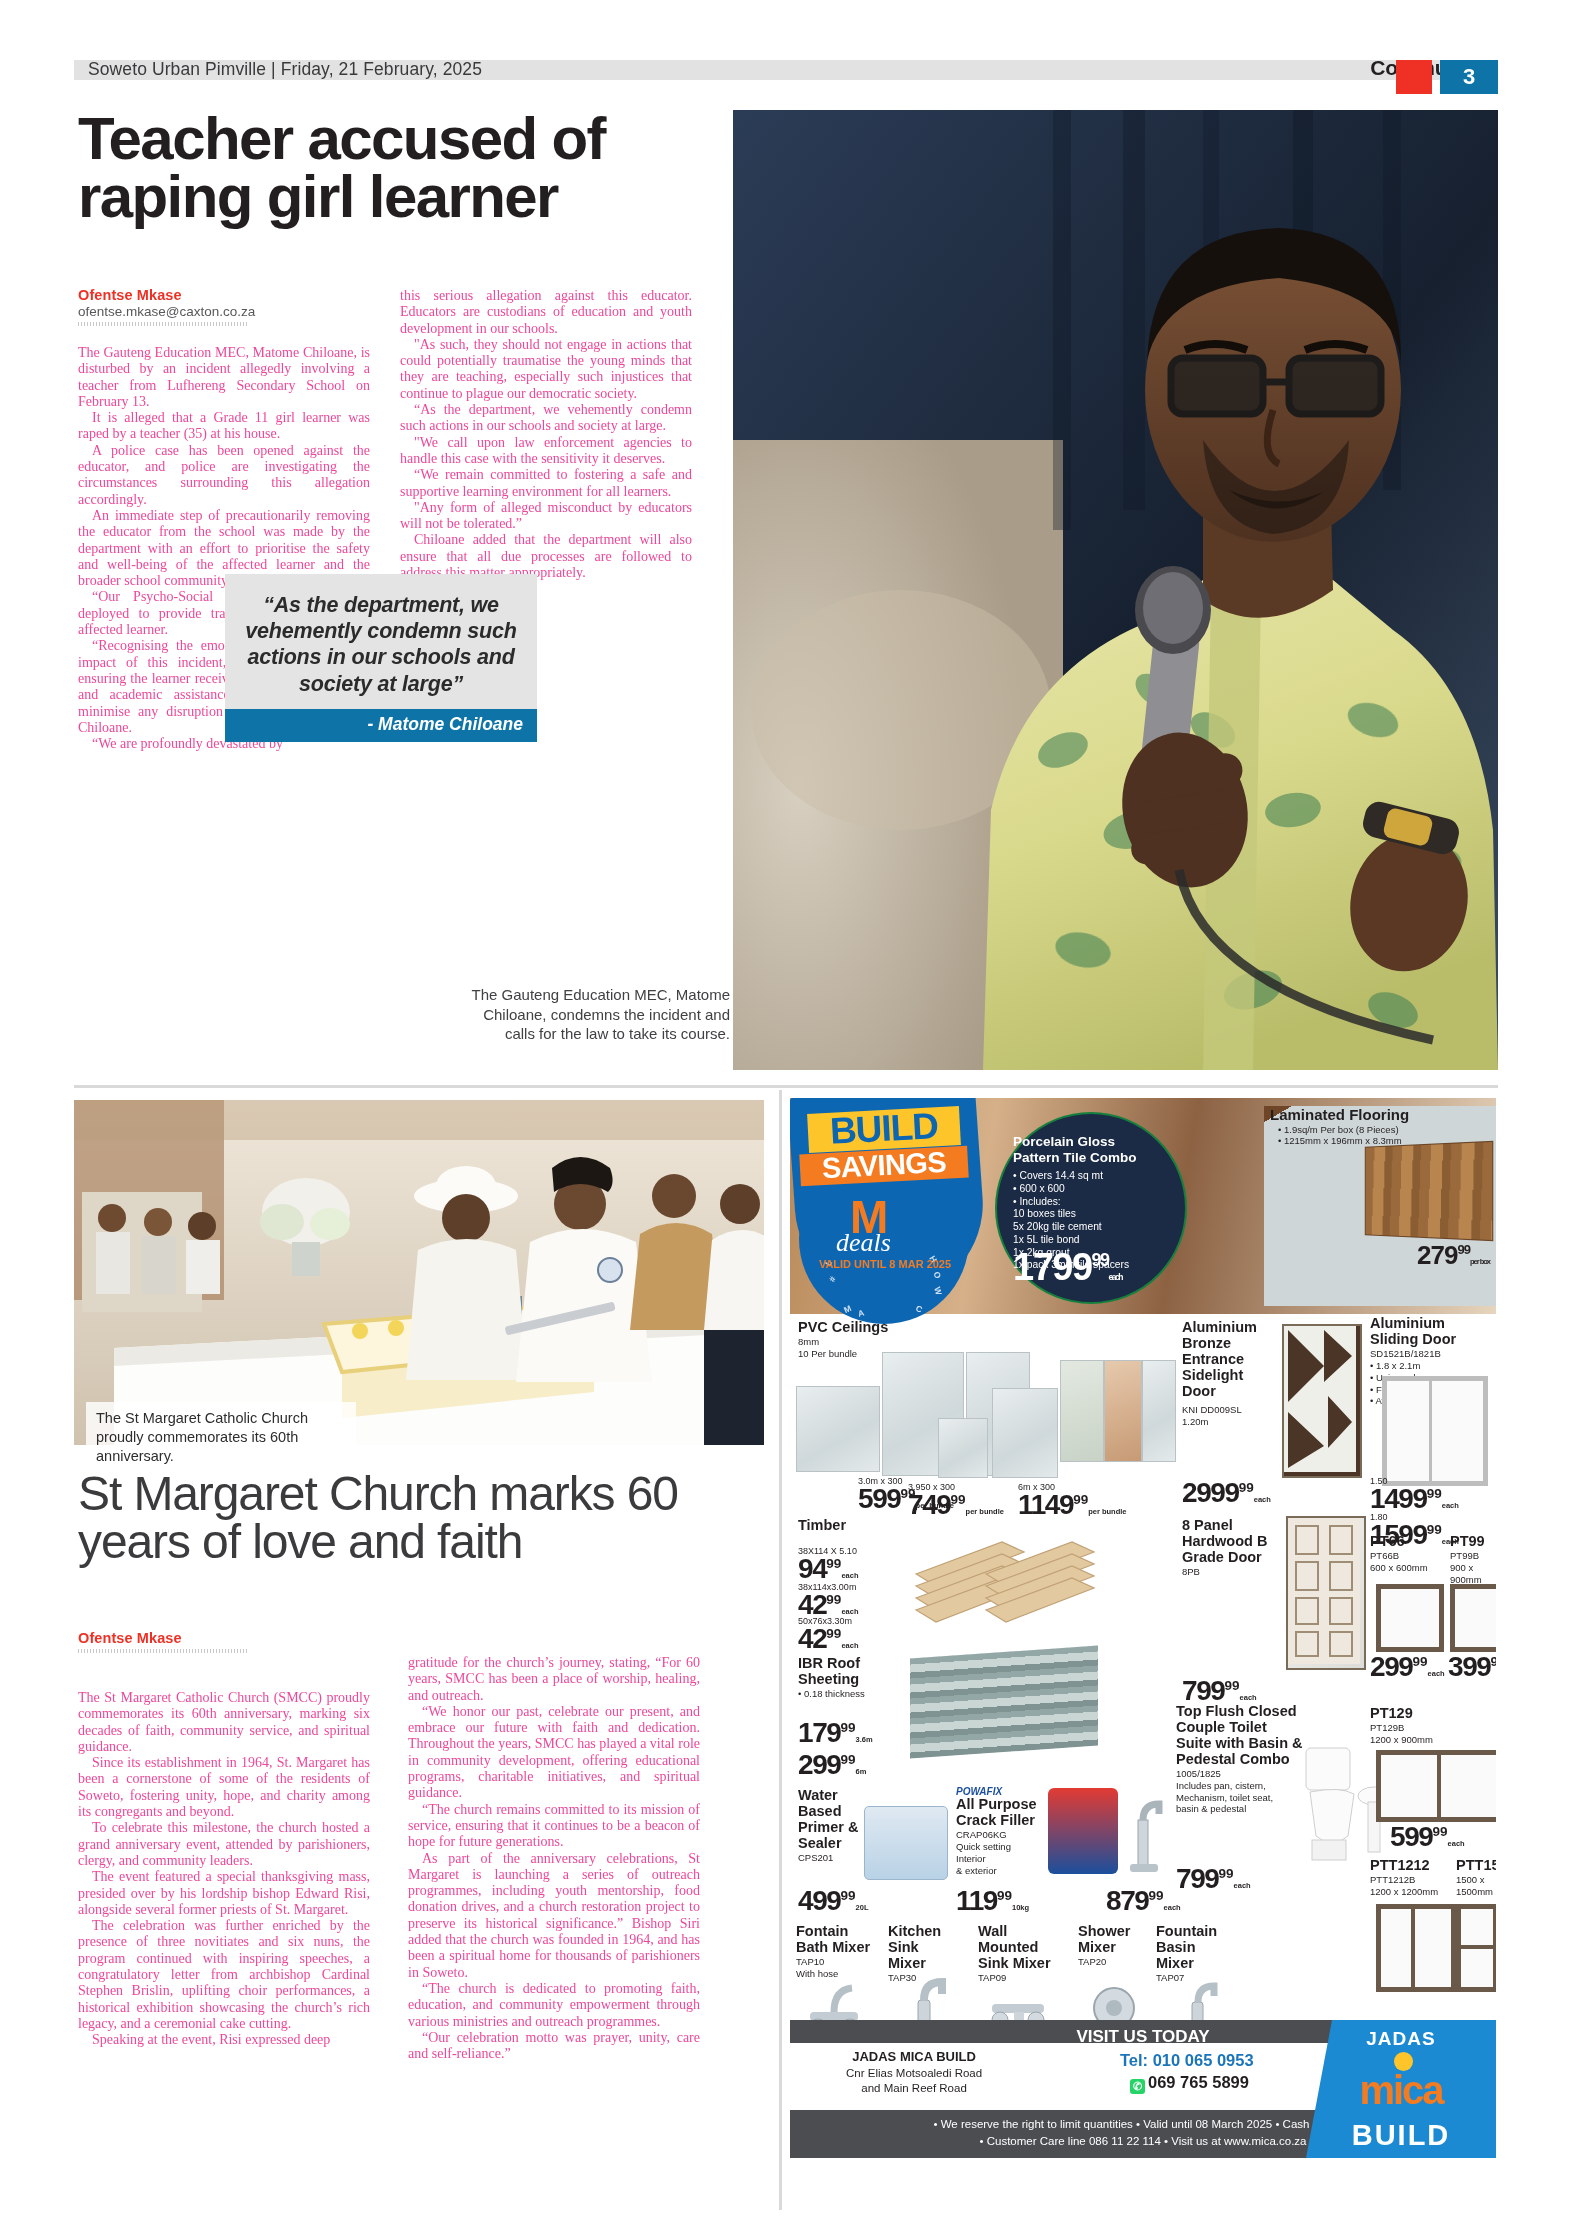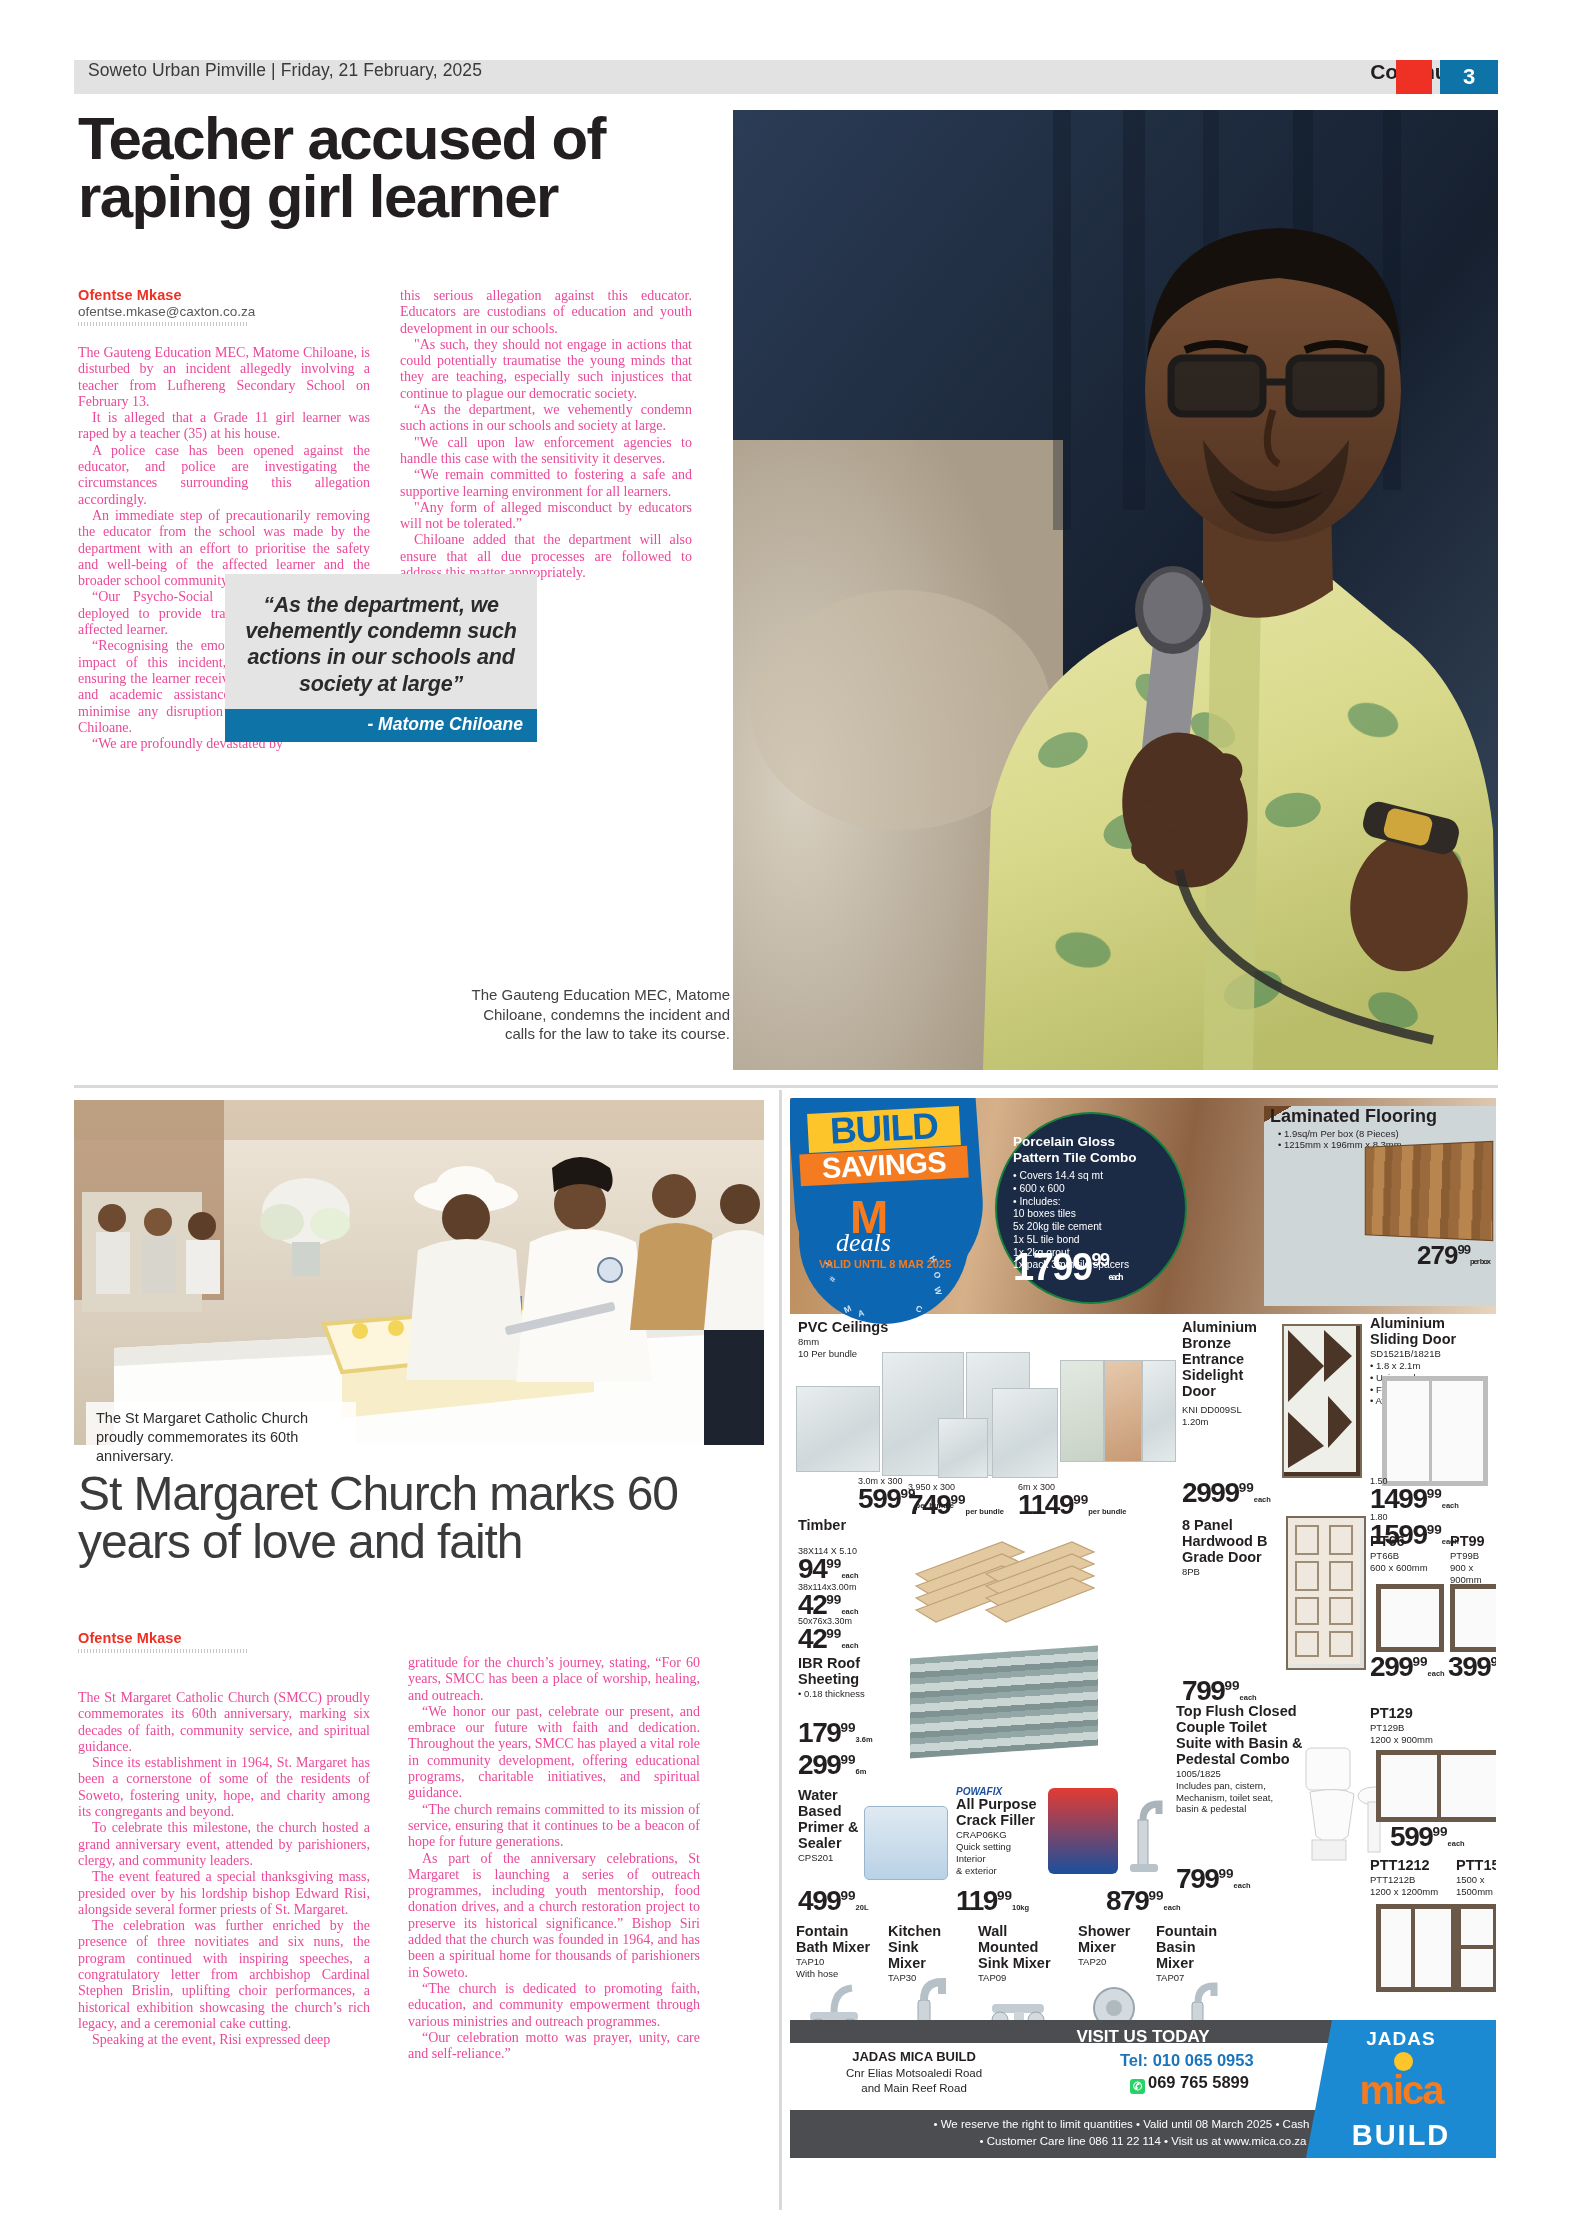--- a/index.html
+++ b/index.html
@@ -7,7 +7,7 @@
   .page{position:relative;width:1572px;height:2224px;background:#fff;}
 
   
-  .masthead{position:absolute;left:74px;top:60px;width:1424px;height:34px;background:#e2e2e2;display:flex;align-items:flex-start;}
+  .masthead{position:absolute;left:74px;top:60px;width:1424px;height:20px;background:#e2e2e2;display:flex;align-items:flex-end;}
   .masthead-text{font-size:17.5px;color:#3a3a3c;padding-left:14px;letter-spacing:.1px;font-family:"Liberation Sans",sans-serif;}
   .masthead-spacer{flex:1;}
   .masthead-section{font-size:21px;font-weight:bold;color:#231f20;padding-right:14px;letter-spacing:-.2px;}

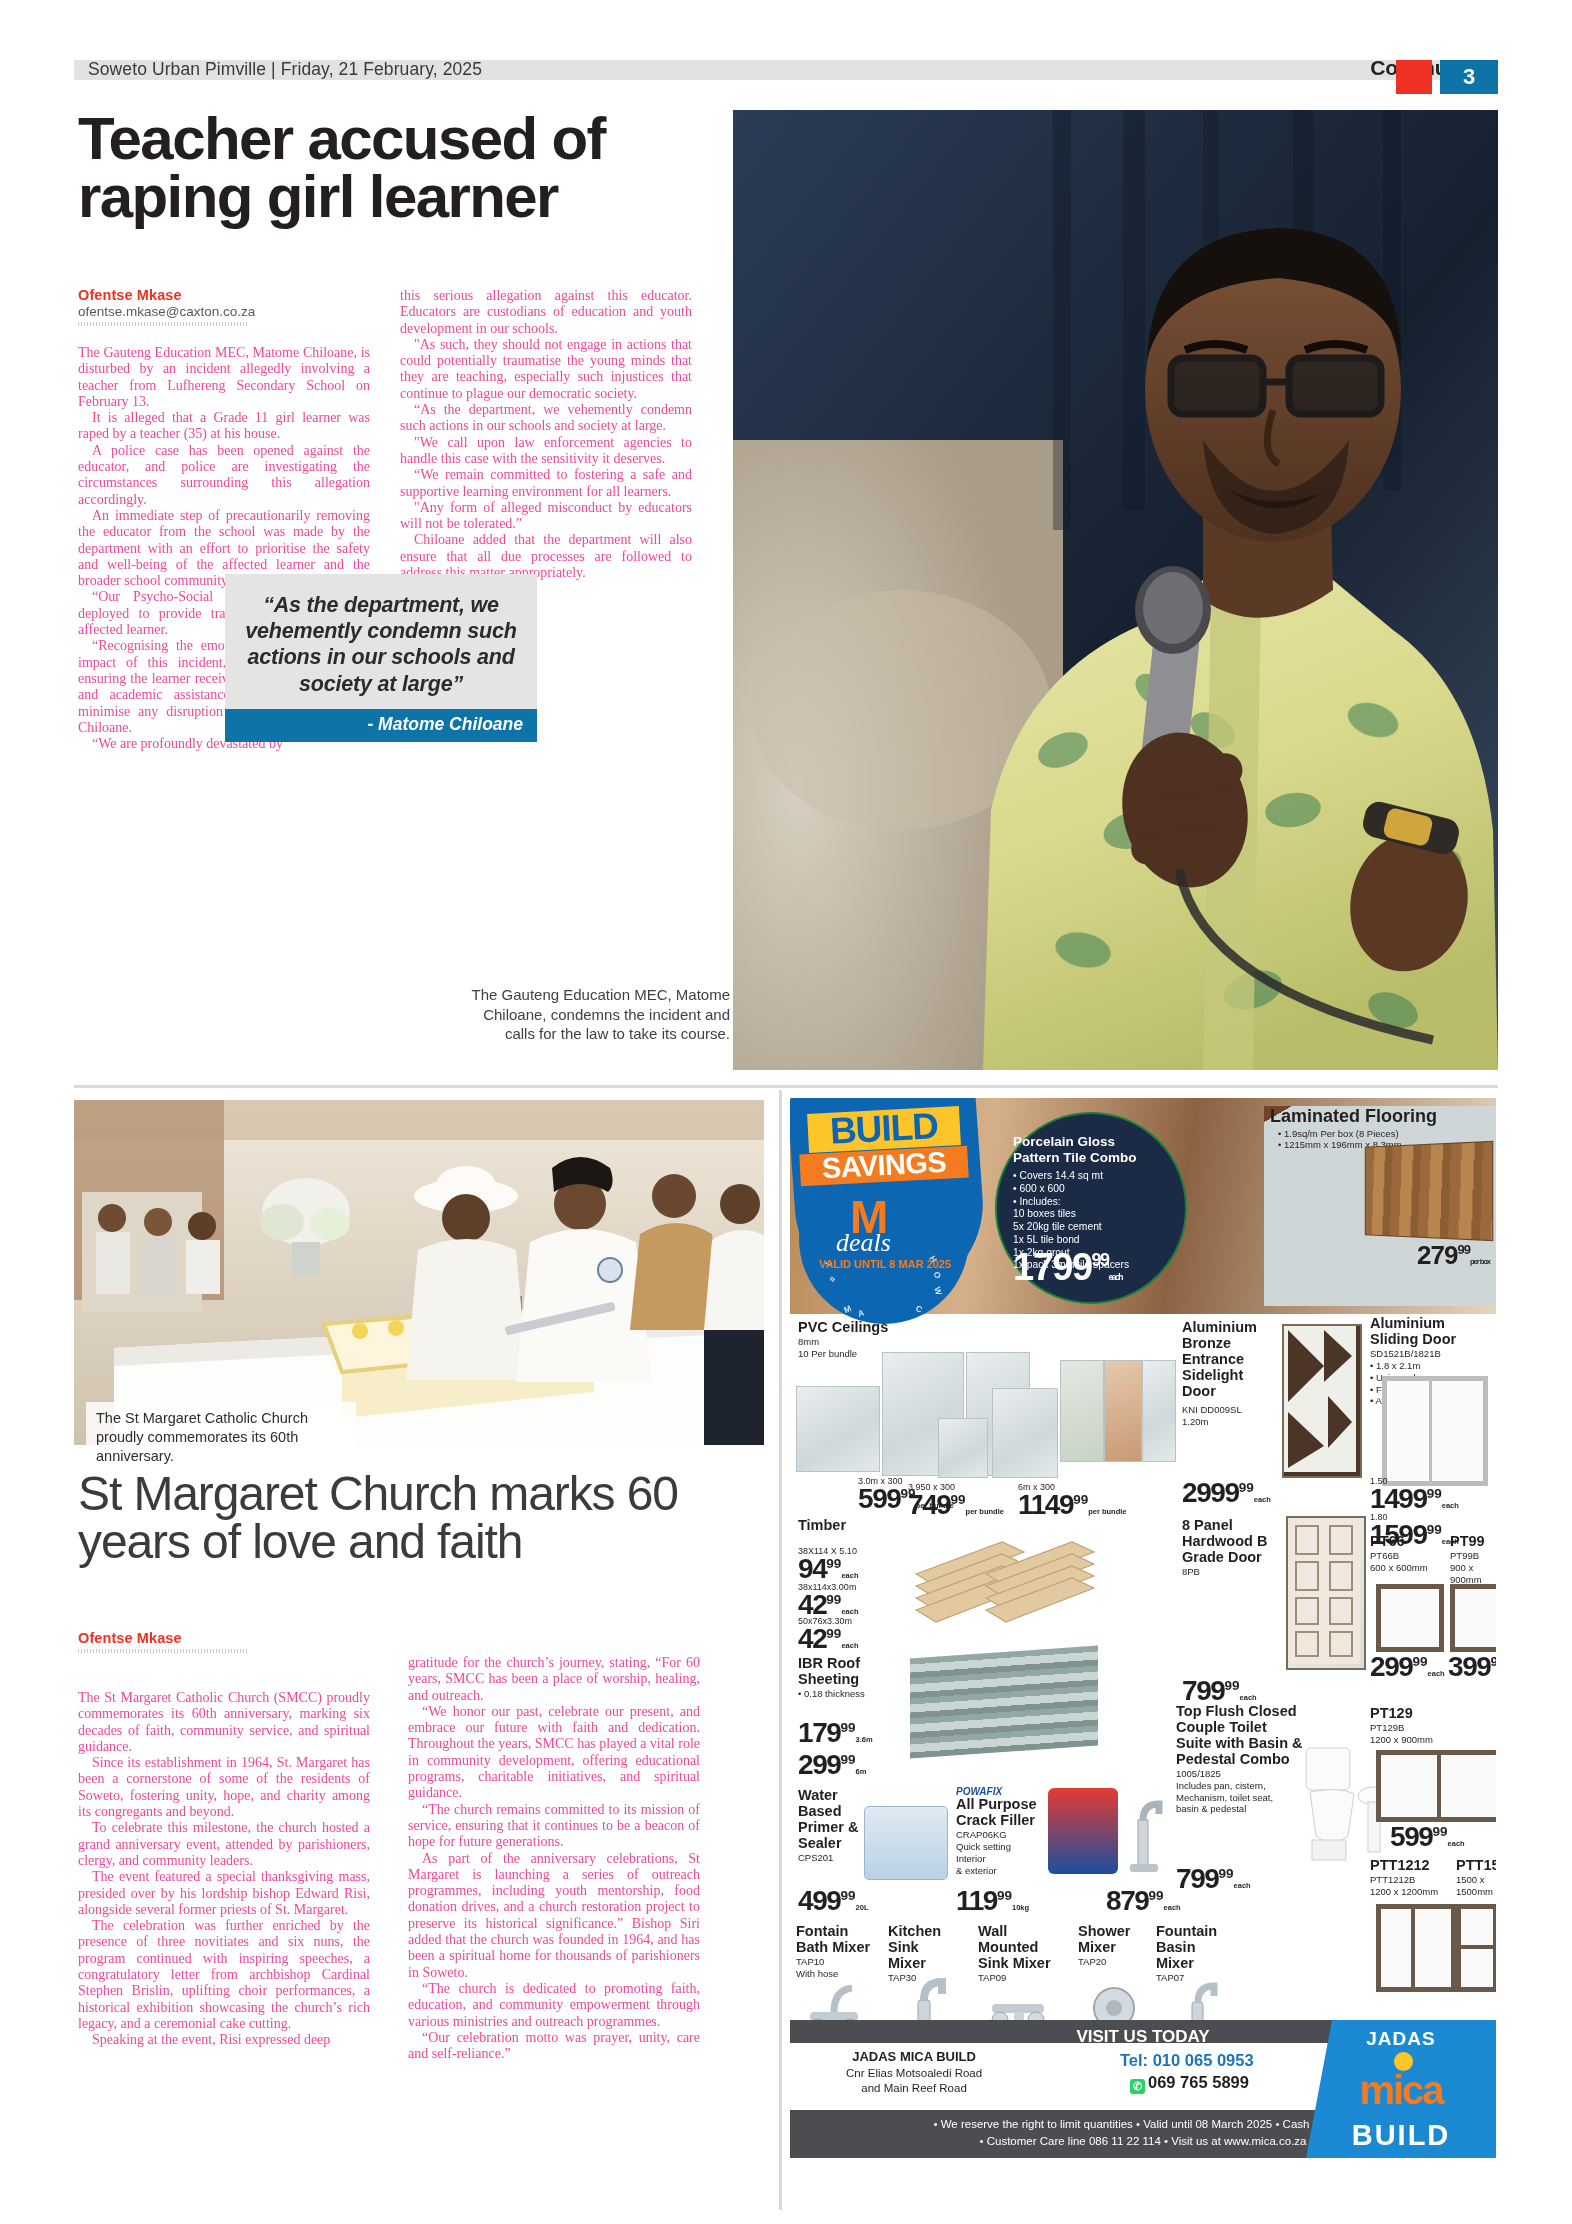--- a/index.html
+++ b/index.html
@@ -85,7 +85,7 @@
   .tc-p .ea{font-size:8.5px;font-weight:bold;}
 
   .lam{position:absolute;right:8px;top:8px;width:218px;color:#231f20;}
-  .lam h4{margin:0;font-size:18px;font-weight:bold;}
+  .lam h4{margin:0;font-size:15px;font-weight:bold;}
   .lam li{font-size:9.5px;list-style:none;}
   .lam ul{margin:1px 0 0 0;padding:0 0 0 8px;}
   .lam-img{position:absolute;right:6px;top:46px;width:128px;height:92px;

